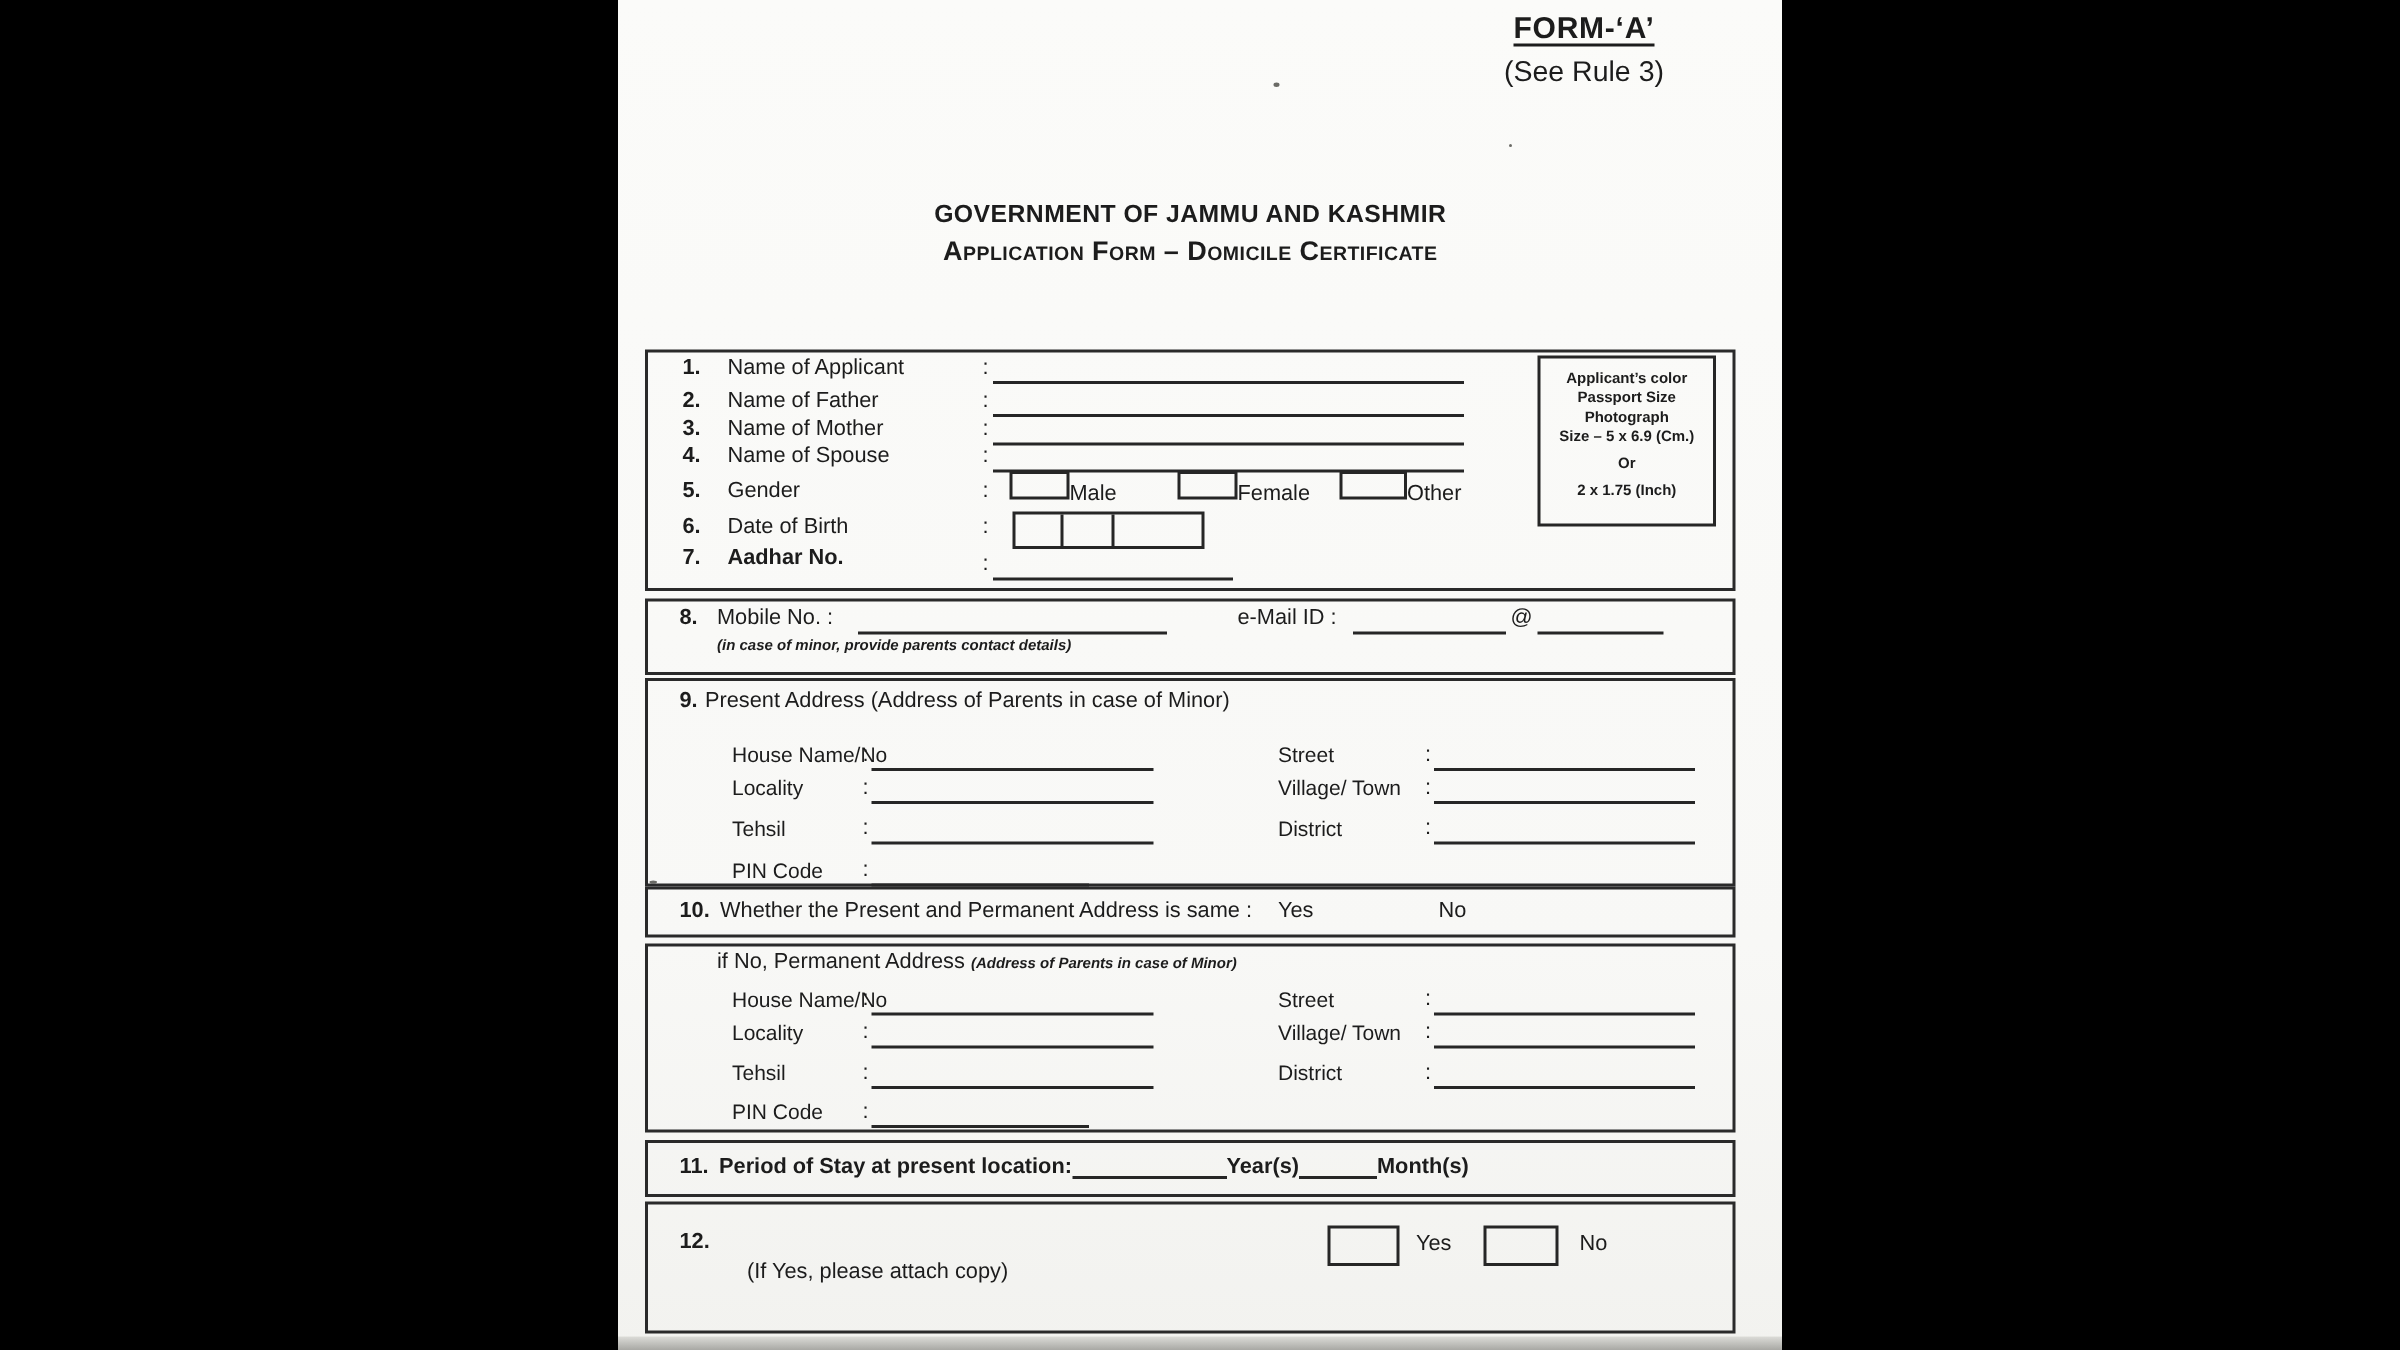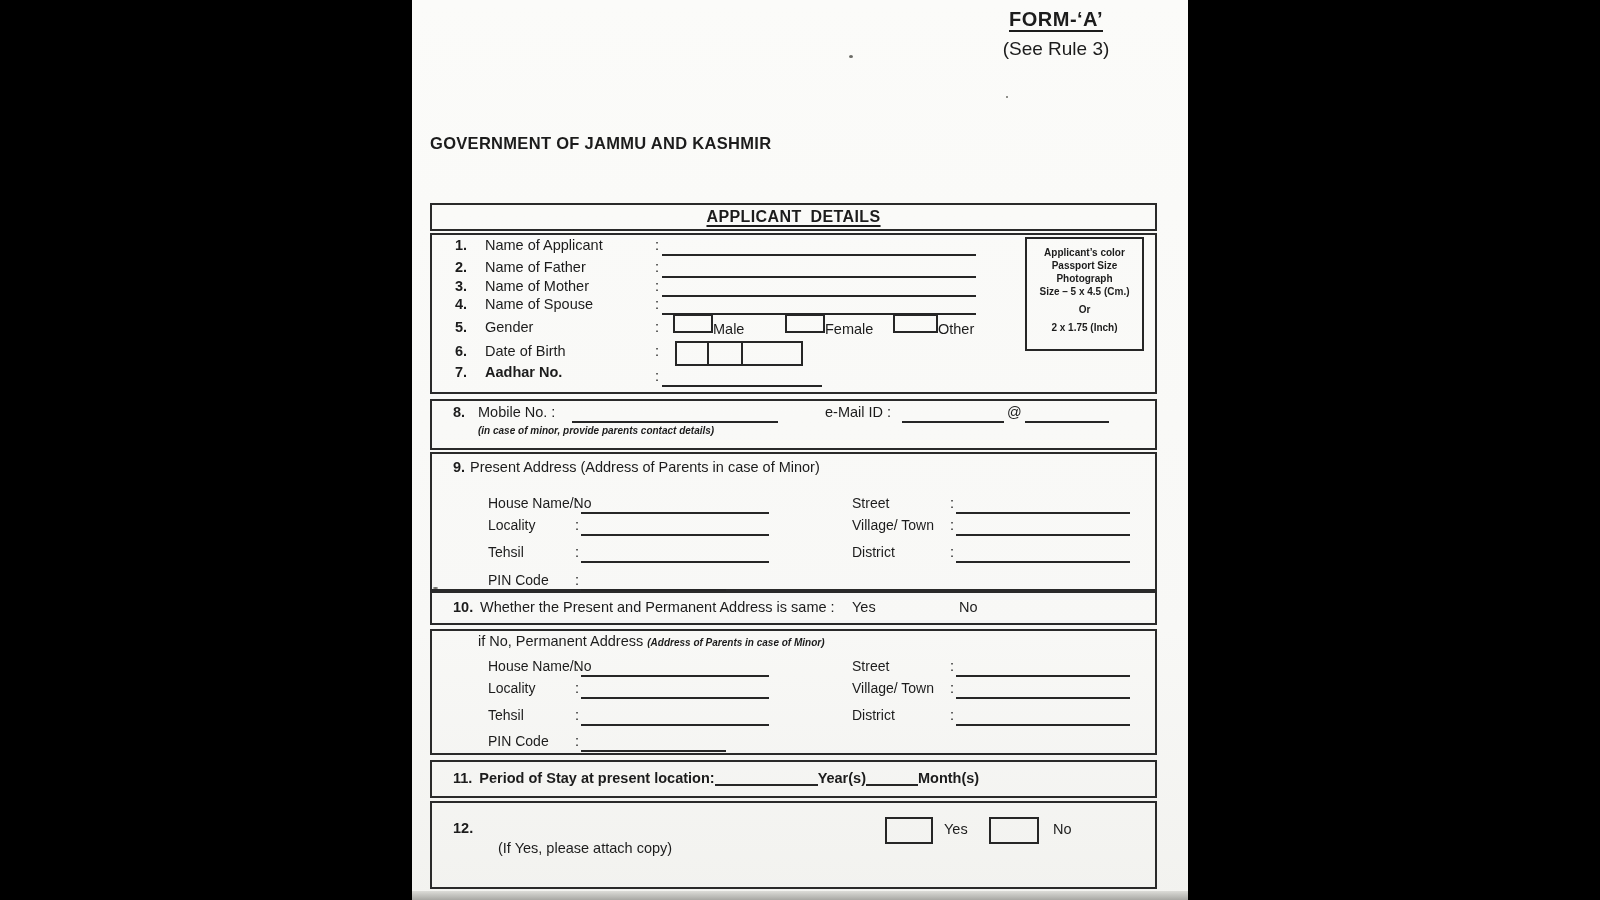--- a/index.html
+++ b/index.html
@@ -16,7 +16,7 @@
   .form-code{font-weight:bold;font-size:20px;letter-spacing:.5px;
         text-decoration:underline;text-decoration-thickness:2px;text-underline-offset:4px;}
   .rule-note{font-size:19px;margin-top:7px;}
-  .title-block{position:absolute;left:430px;top:134px;width:727px;text-align:left;}
+  .title-block{position:absolute;left:430px;top:134px;width:727px;text-align:center;}
   .gov-title{font-weight:bold;font-size:16.5px;letter-spacing:.3px;}
   .form-title{font-weight:bold;font-size:18px;margin-top:4px;font-variant:small-caps;letter-spacing:.3px;}
 

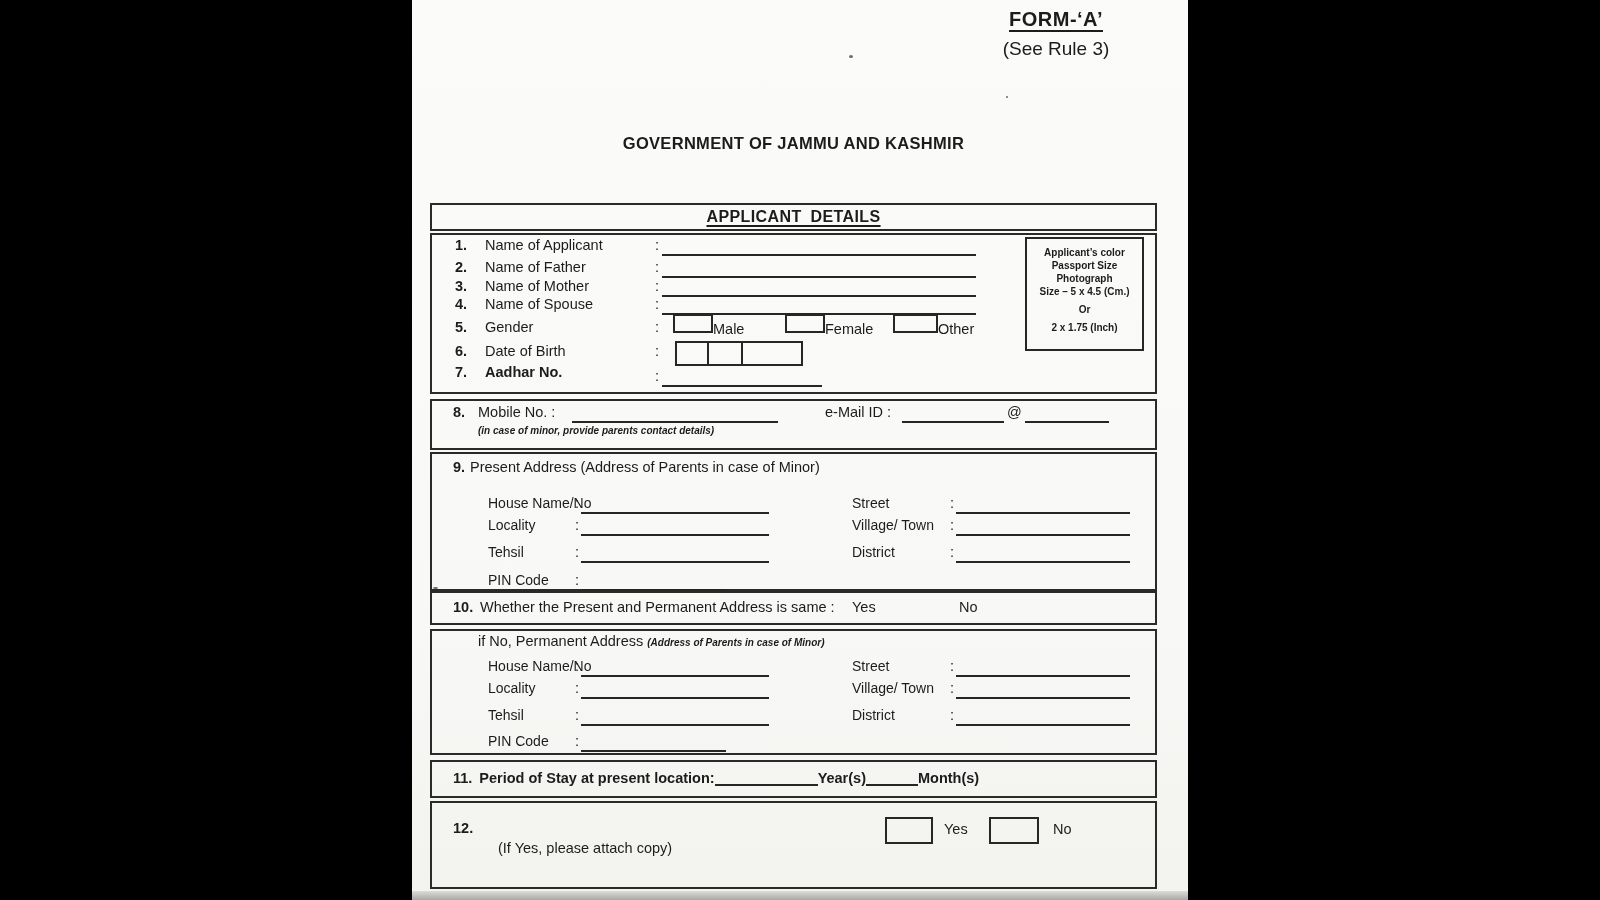--- a/index.html
+++ b/index.html
@@ -63,6 +63,7 @@
 
   <div class="title-block">
     <div class="gov-title">GOVERNMENT OF JAMMU AND KASHMIR</div>
+    <div class="form-title">Application Form – Domicile Certificate</div>
   </div>
 
   <div class="sec sec-head" style="top:203px;height:28px;">

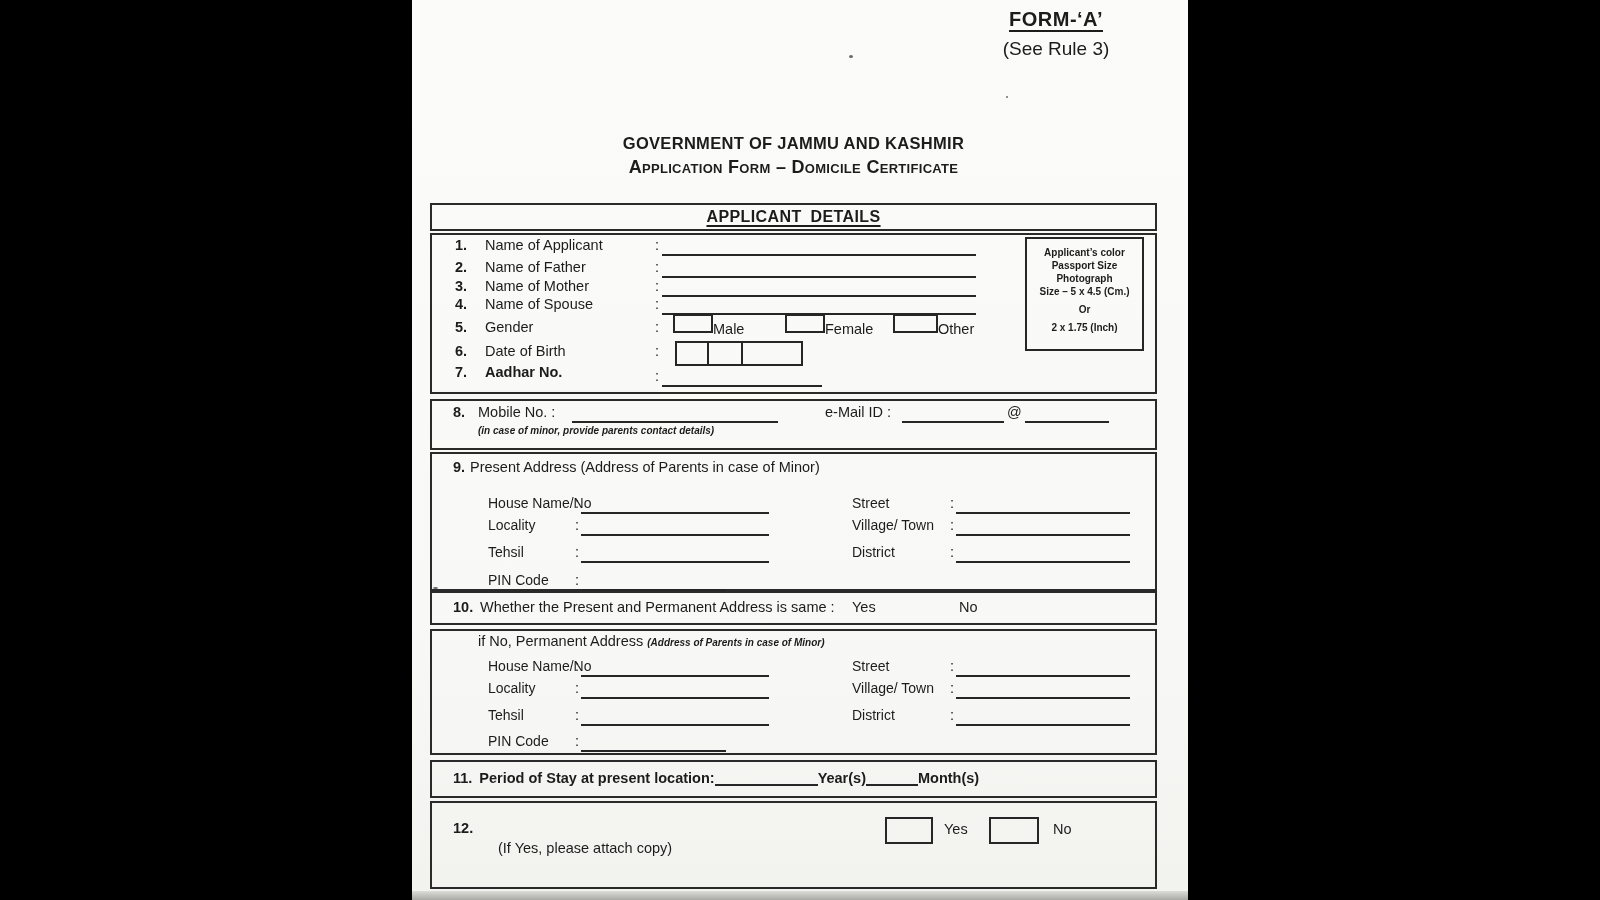--- a/index.html
+++ b/index.html
@@ -66,9 +66,6 @@
     <div class="form-title">Application Form – Domicile Certificate</div>
   </div>
 
-  <div class="sec sec-head" style="top:203px;height:28px;">
-    <span class="head-text">APPLICANT DETAILS</span>
-  </div>
 
   <div class="sec" style="top:233px;height:161px;">
     <div class="frow" style="top:2px;">

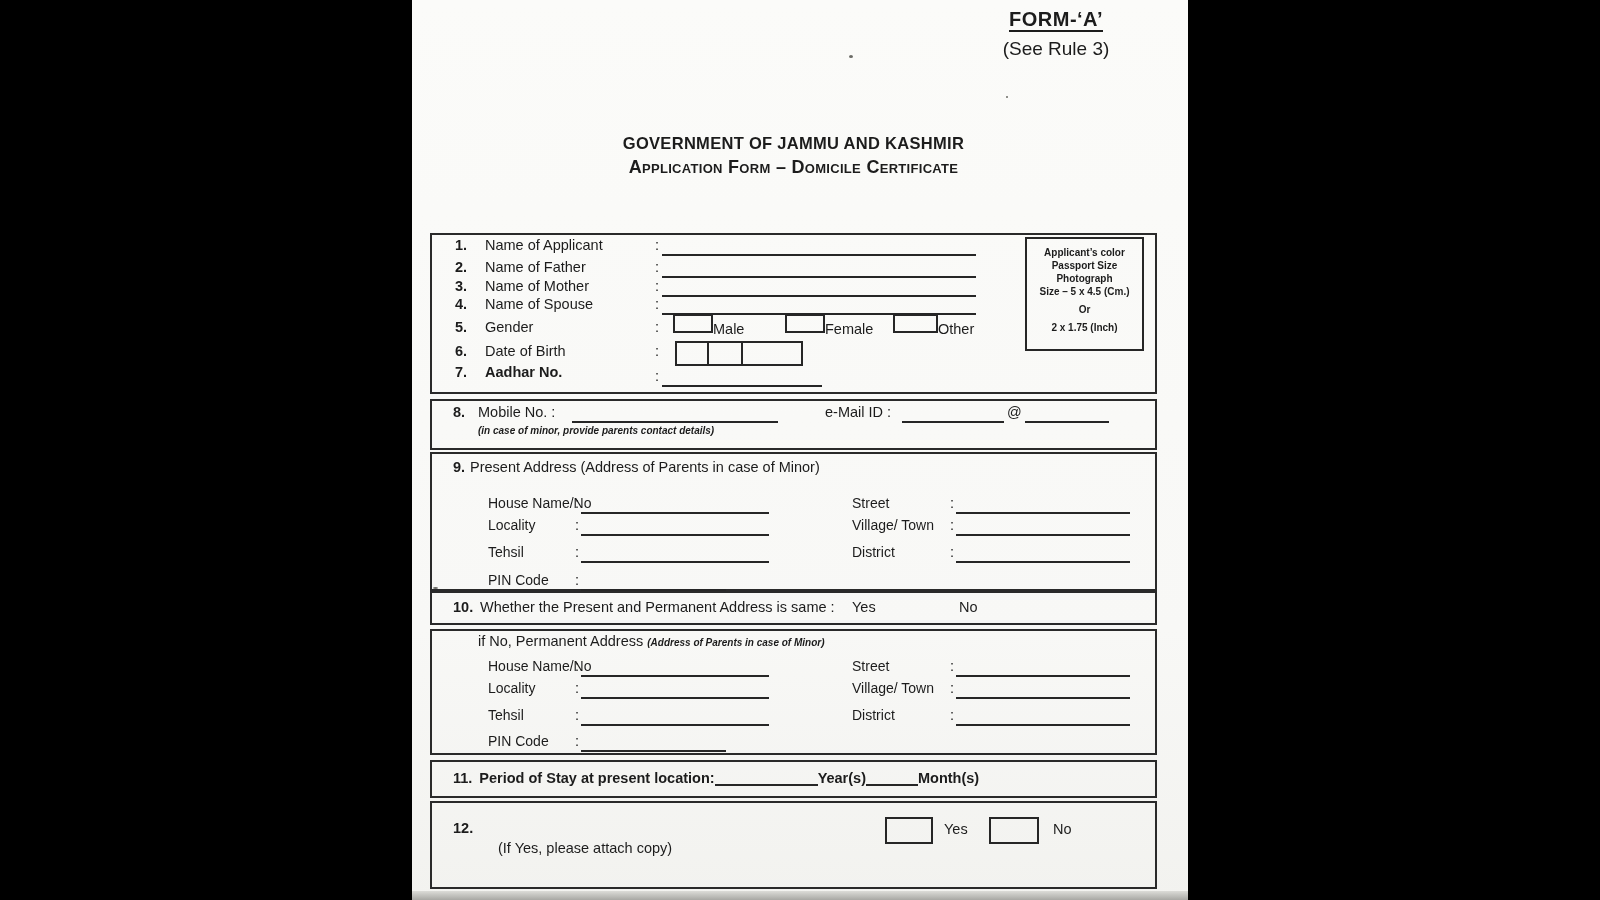--- a/index.html
+++ b/index.html
@@ -131,7 +131,7 @@
     <div>Applicant’s color</div>
     <div>Passport Size</div>
     <div>Photograph</div>
-    <div>Size – 5 x 4.5 (Cm.)</div>
+    <div>Size – 5 x 6.9 (Cm.)</div>
     <div class="photo-or">Or</div>
     <div class="photo-inch">2 x 1.75 (Inch)</div>
   </div>

